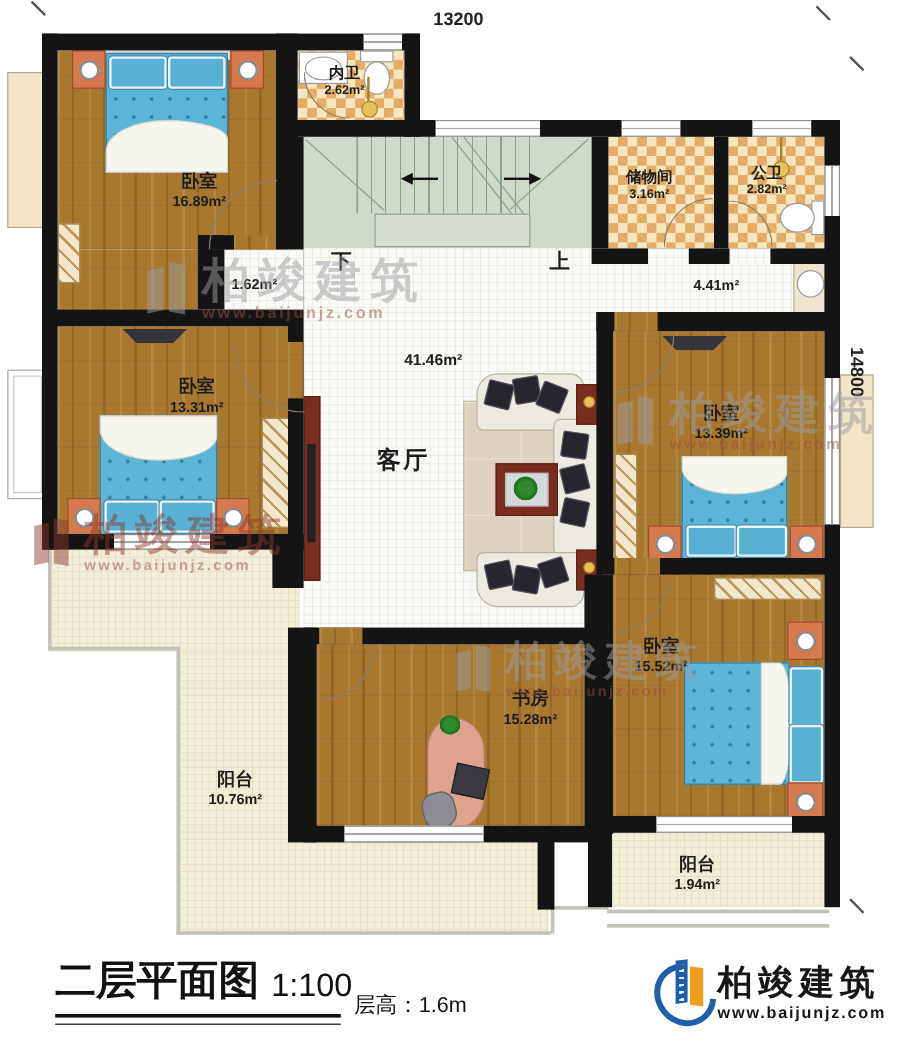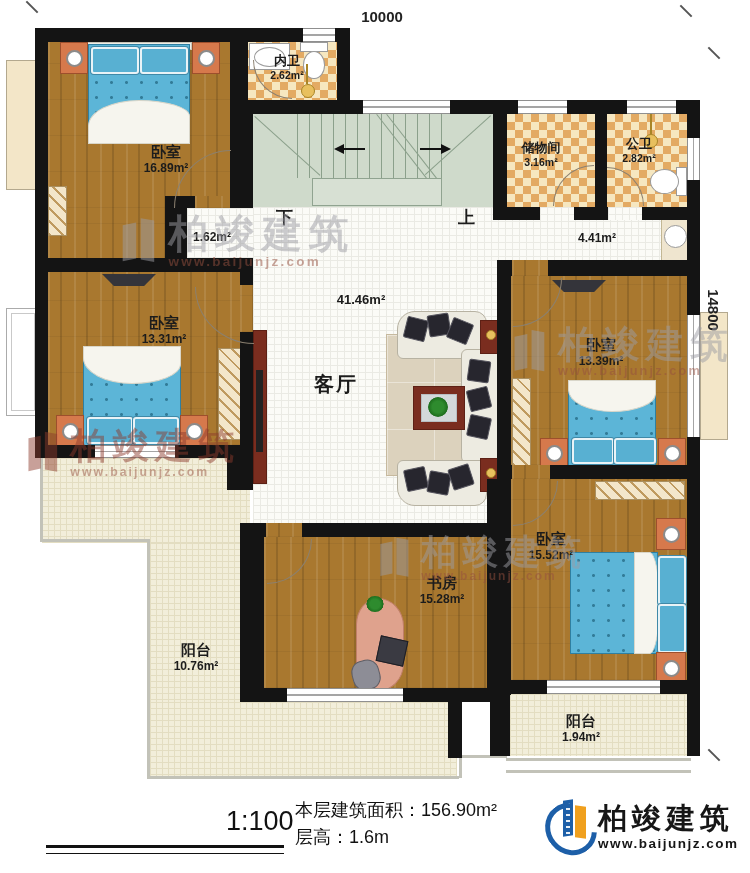--- a/index.html
+++ b/index.html
@@ -348,7 +348,7 @@
   <div class="stairlab" style="left:276px;top:206px">下</div>
   <div class="stairlab" style="left:458px;top:206px">上</div>
 
-  <div class="dimtext" style="left:347px;top:8px;width:70px">10000</div>
+  <div class="dimtext" style="left:347px;top:8px;width:70px">13200</div>
   <div class="dimtext" style="left:670px;top:300px;width:84px;height:20px;transform:rotate(90deg)">14800</div>
   <div class="tick" style="left:24px;top:6px"></div>
   <div class="tick" style="left:678px;top:10px"></div>

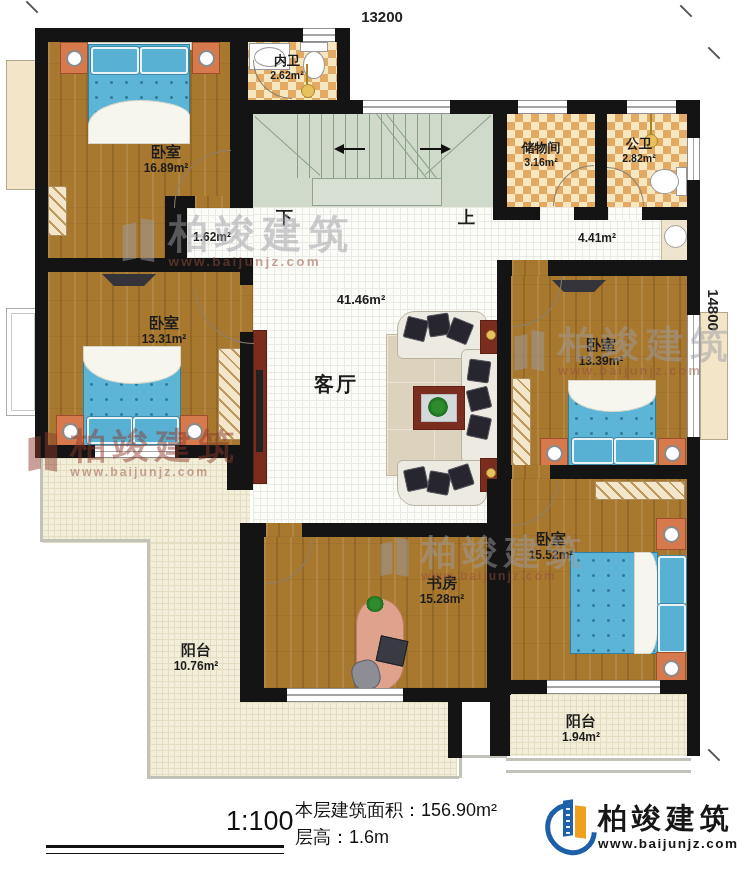--- a/index.html
+++ b/index.html
@@ -384,6 +384,7 @@
     </div>
   </div>
 
+  <div class="tb-title">二层平面图</div>
   <div class="tb-rule"></div>
   <div class="tb-scale">1:100</div>
   <div class="tb-area">本层建筑面积：156.90m²</div>

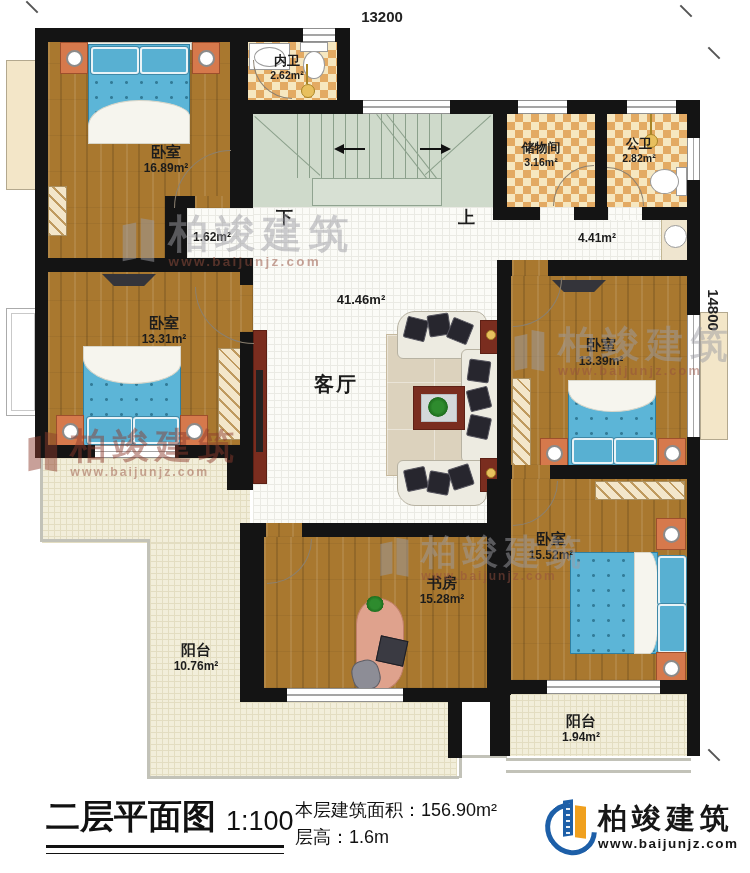--- a/index.html
+++ b/index.html
@@ -387,7 +387,6 @@
   <div class="tb-title">二层平面图</div>
   <div class="tb-rule"></div>
   <div class="tb-scale">1:100</div>
-  <div class="tb-area">本层建筑面积：156.90m²</div>
   <div class="tb-height">层高：1.6m</div>
   <div class="bmark">
     <div class="bm-swoosh"></div>

